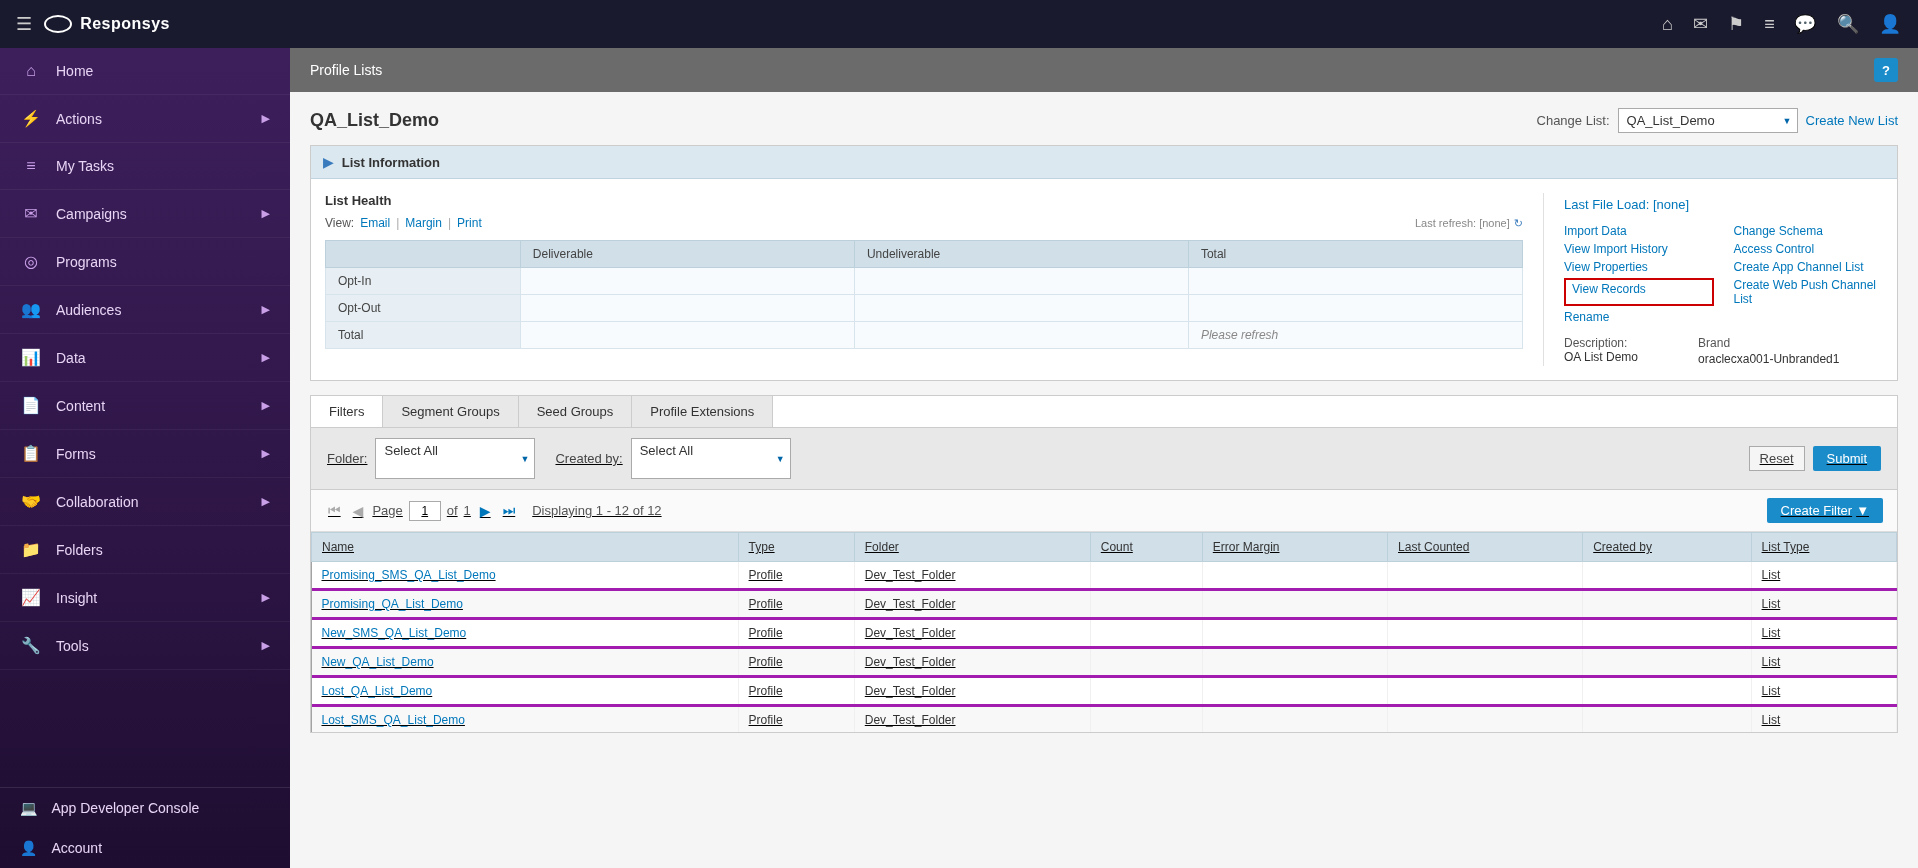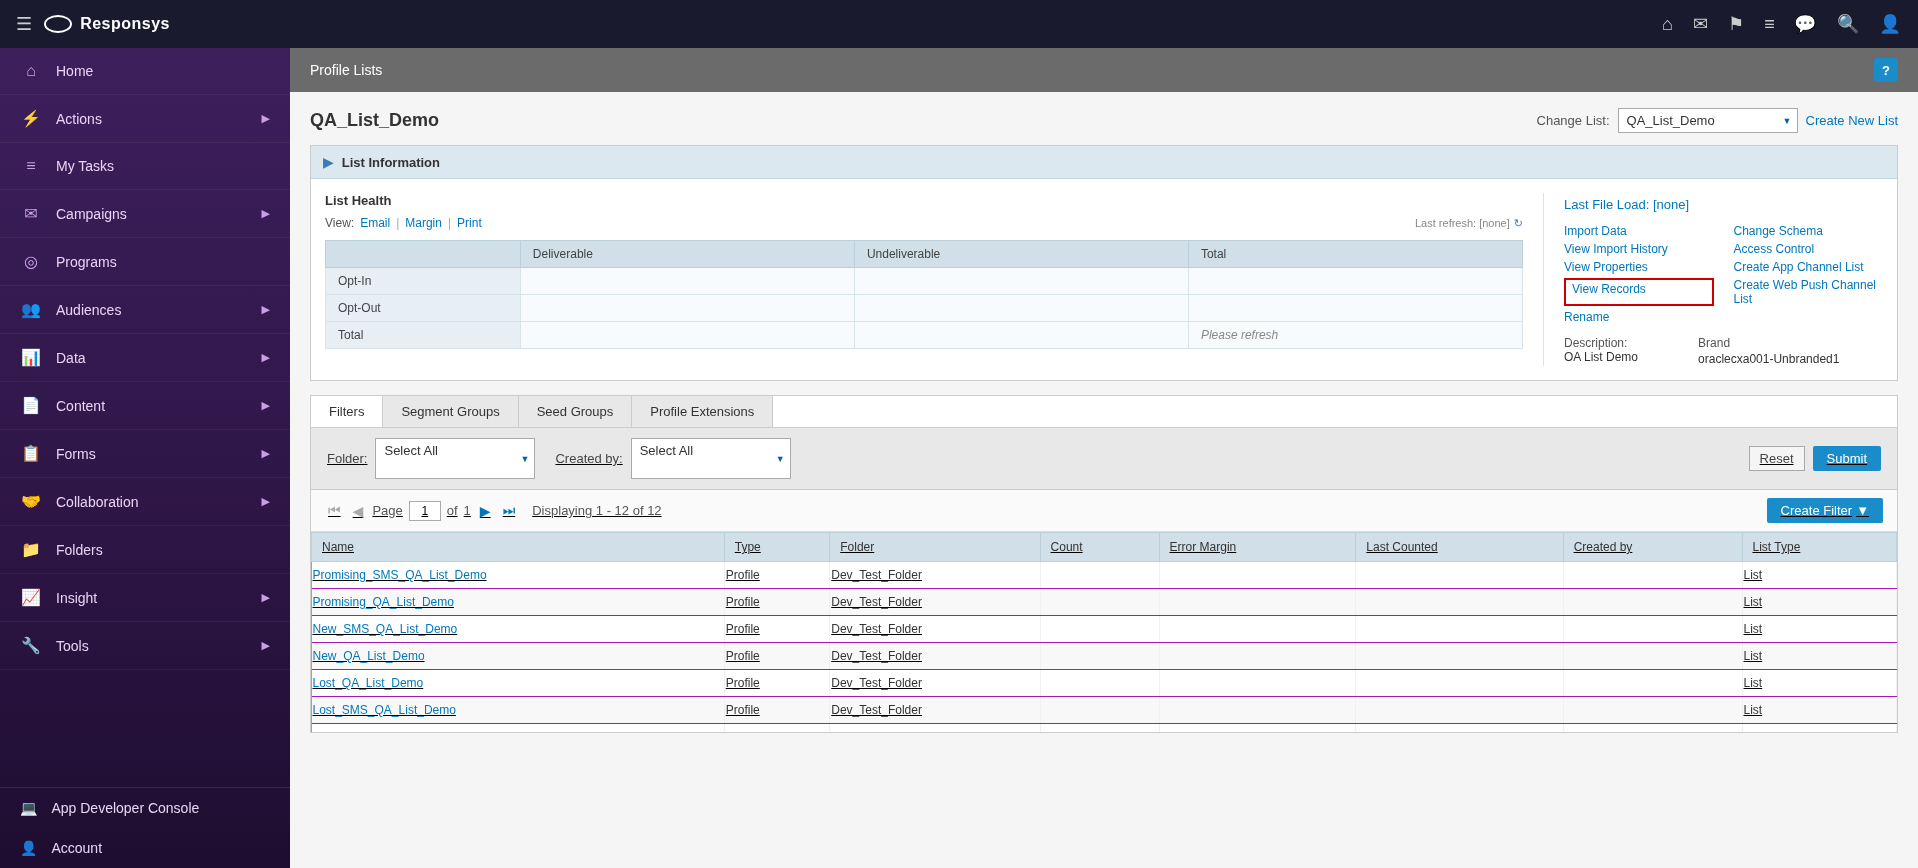--- a/index.html
+++ b/index.html
@@ -320,8 +320,8 @@
       white-space: nowrap;
     }
     .data-table td {
-      padding: 6px 1px;
-      border-bottom: 1px solid #a21caf;
+      padding: 6px 10px;
+      border-bottom: 3px solid #a21caf;
       border-right: 1px solid #f0f0f0;
       color: #333;
       background: #fff;

